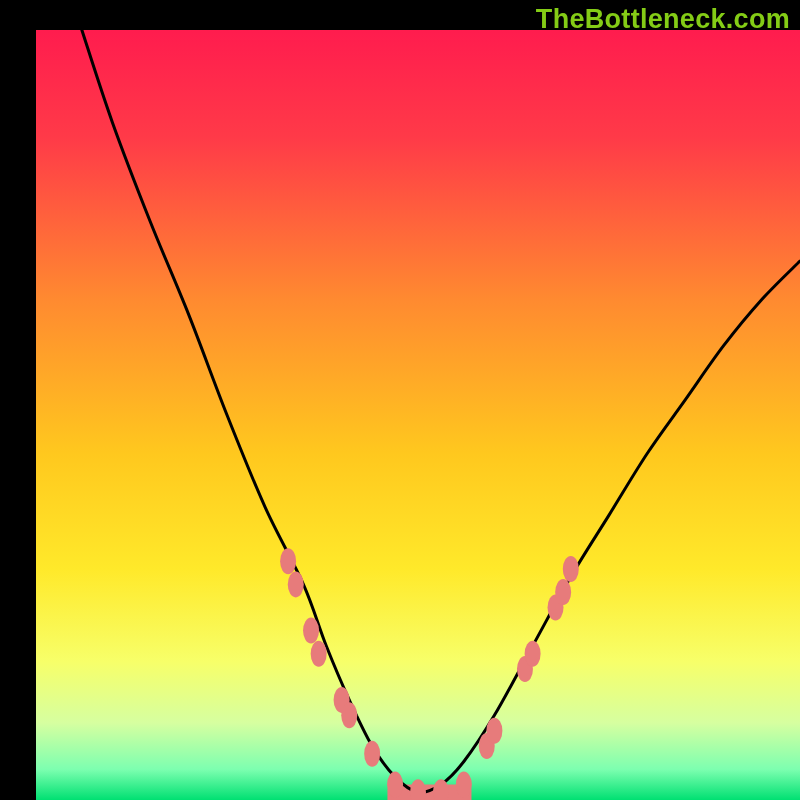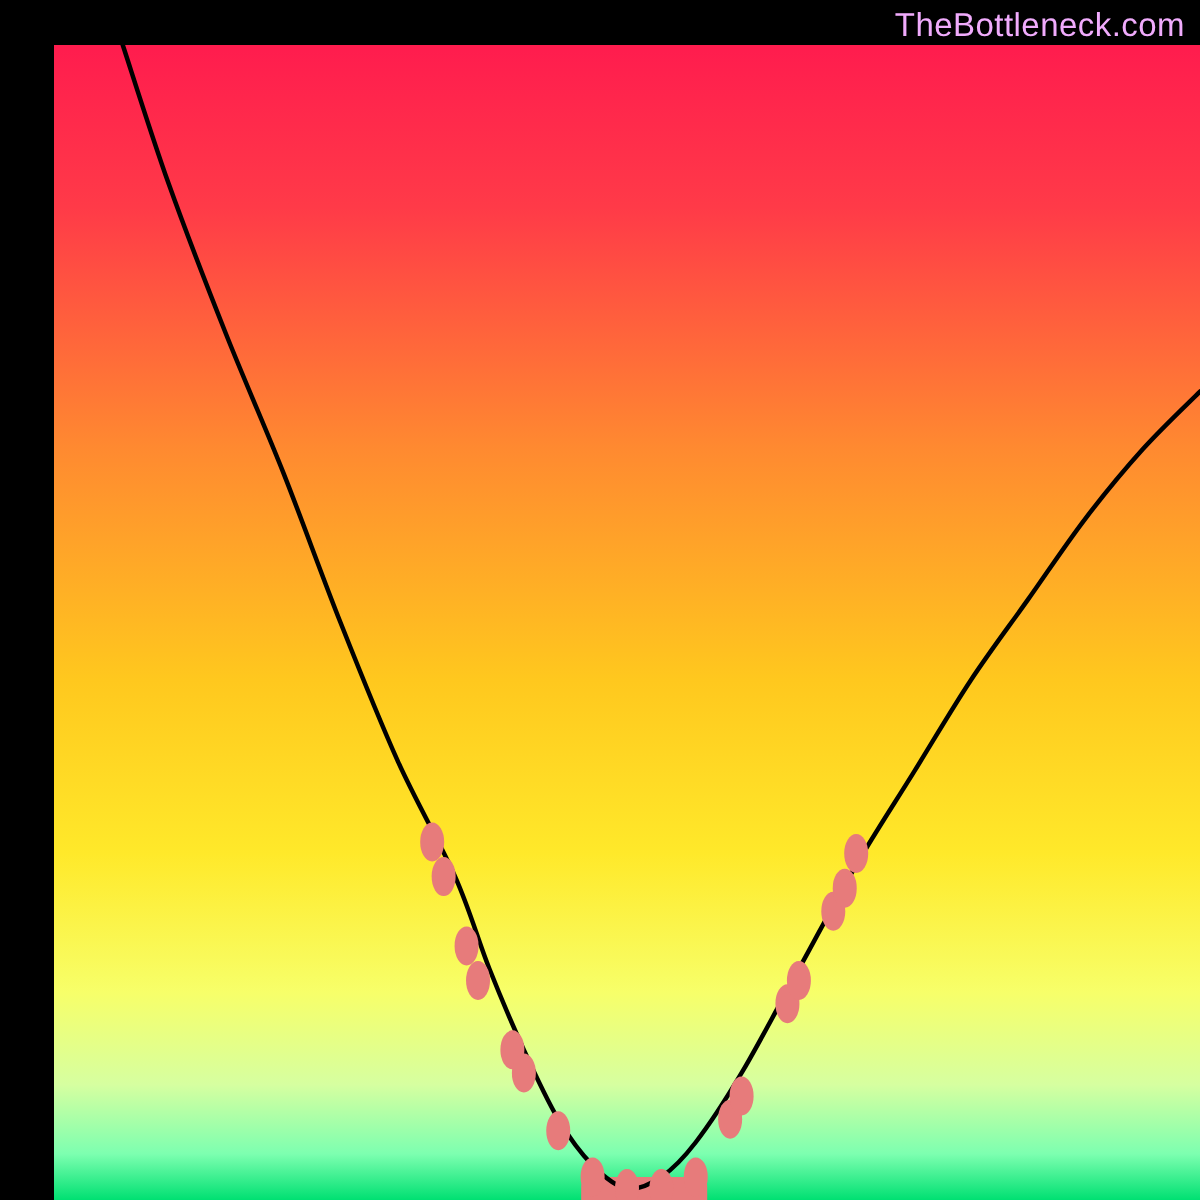--- a/index.html
+++ b/index.html
@@ -21,9 +21,9 @@
     position: absolute;
     top: 4px;
     right: 10px;
-    font-size: 22px;
-    font-weight: normal;
-    color: #f0abfc;
+    font-size: 27px;
+    font-weight: bold;
+    color: #84cc16;
     letter-spacing: 0.3px;
   }
   svg {

